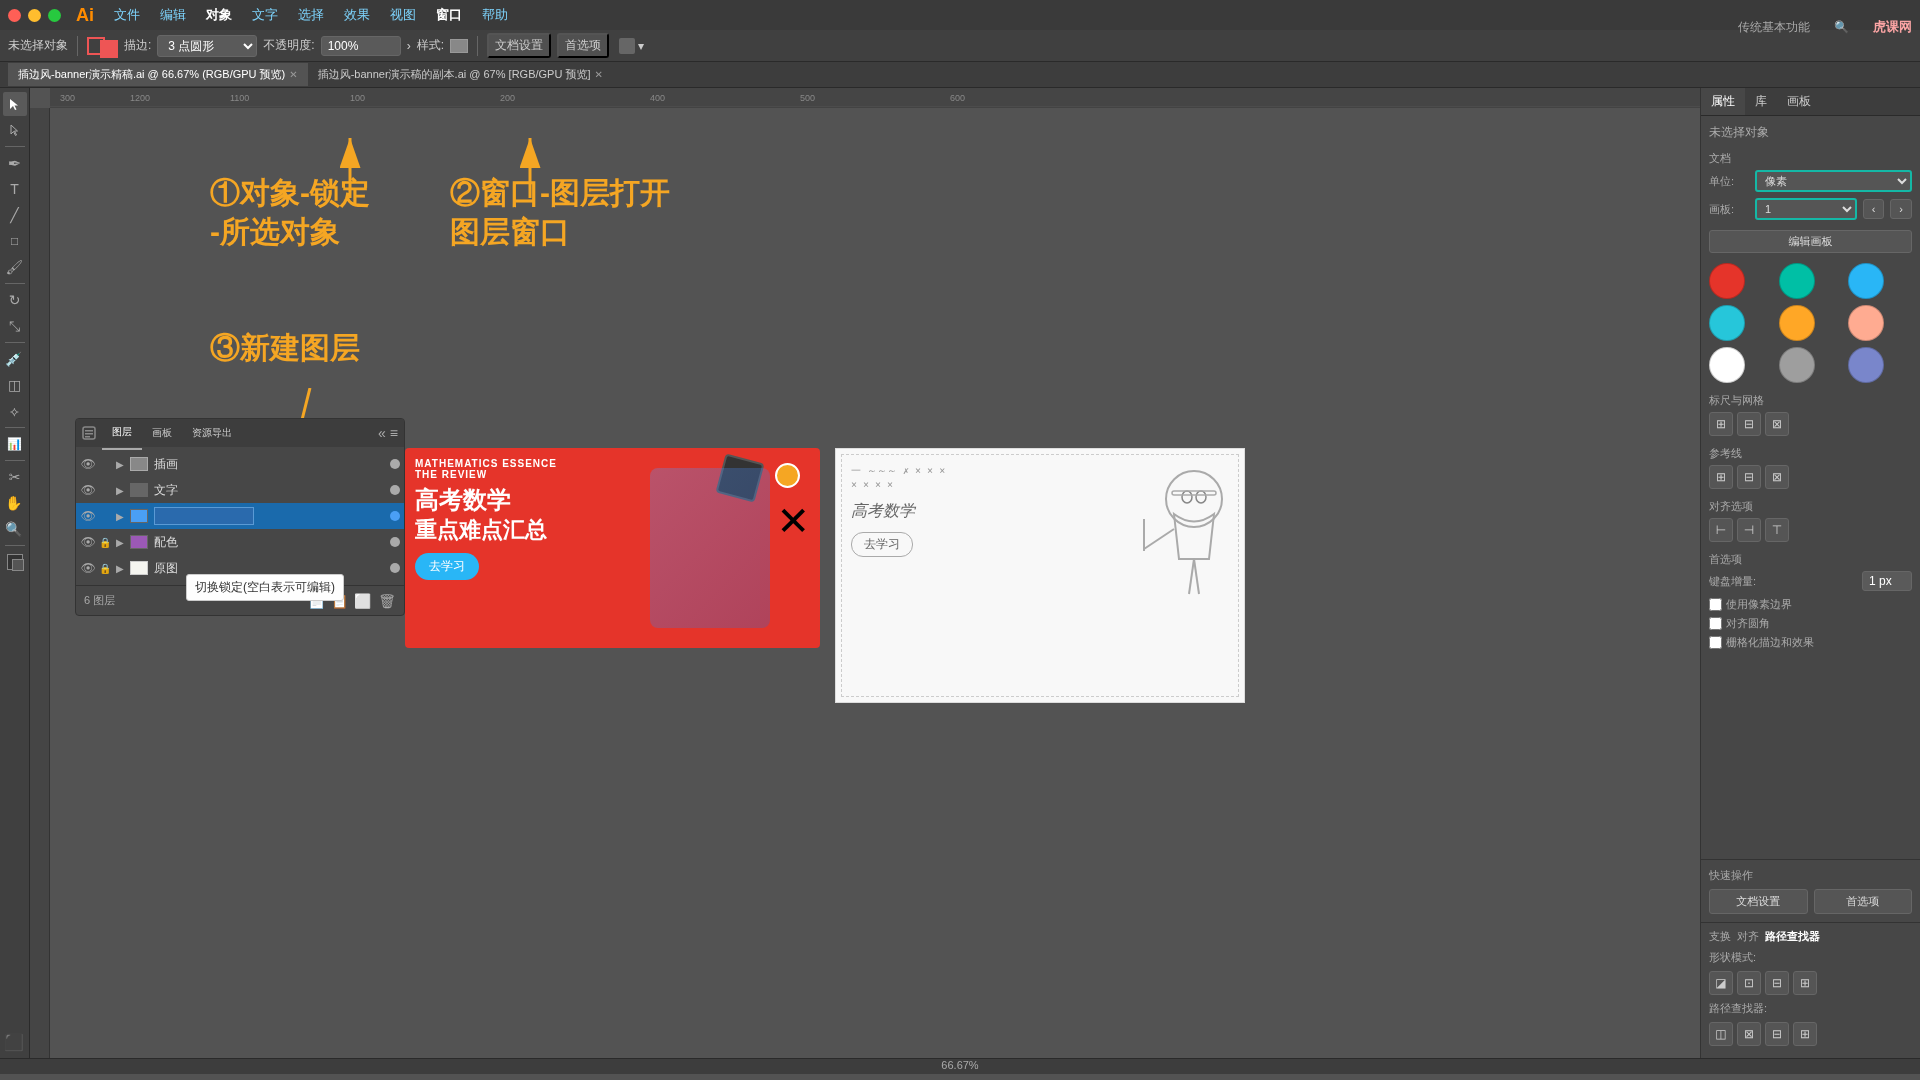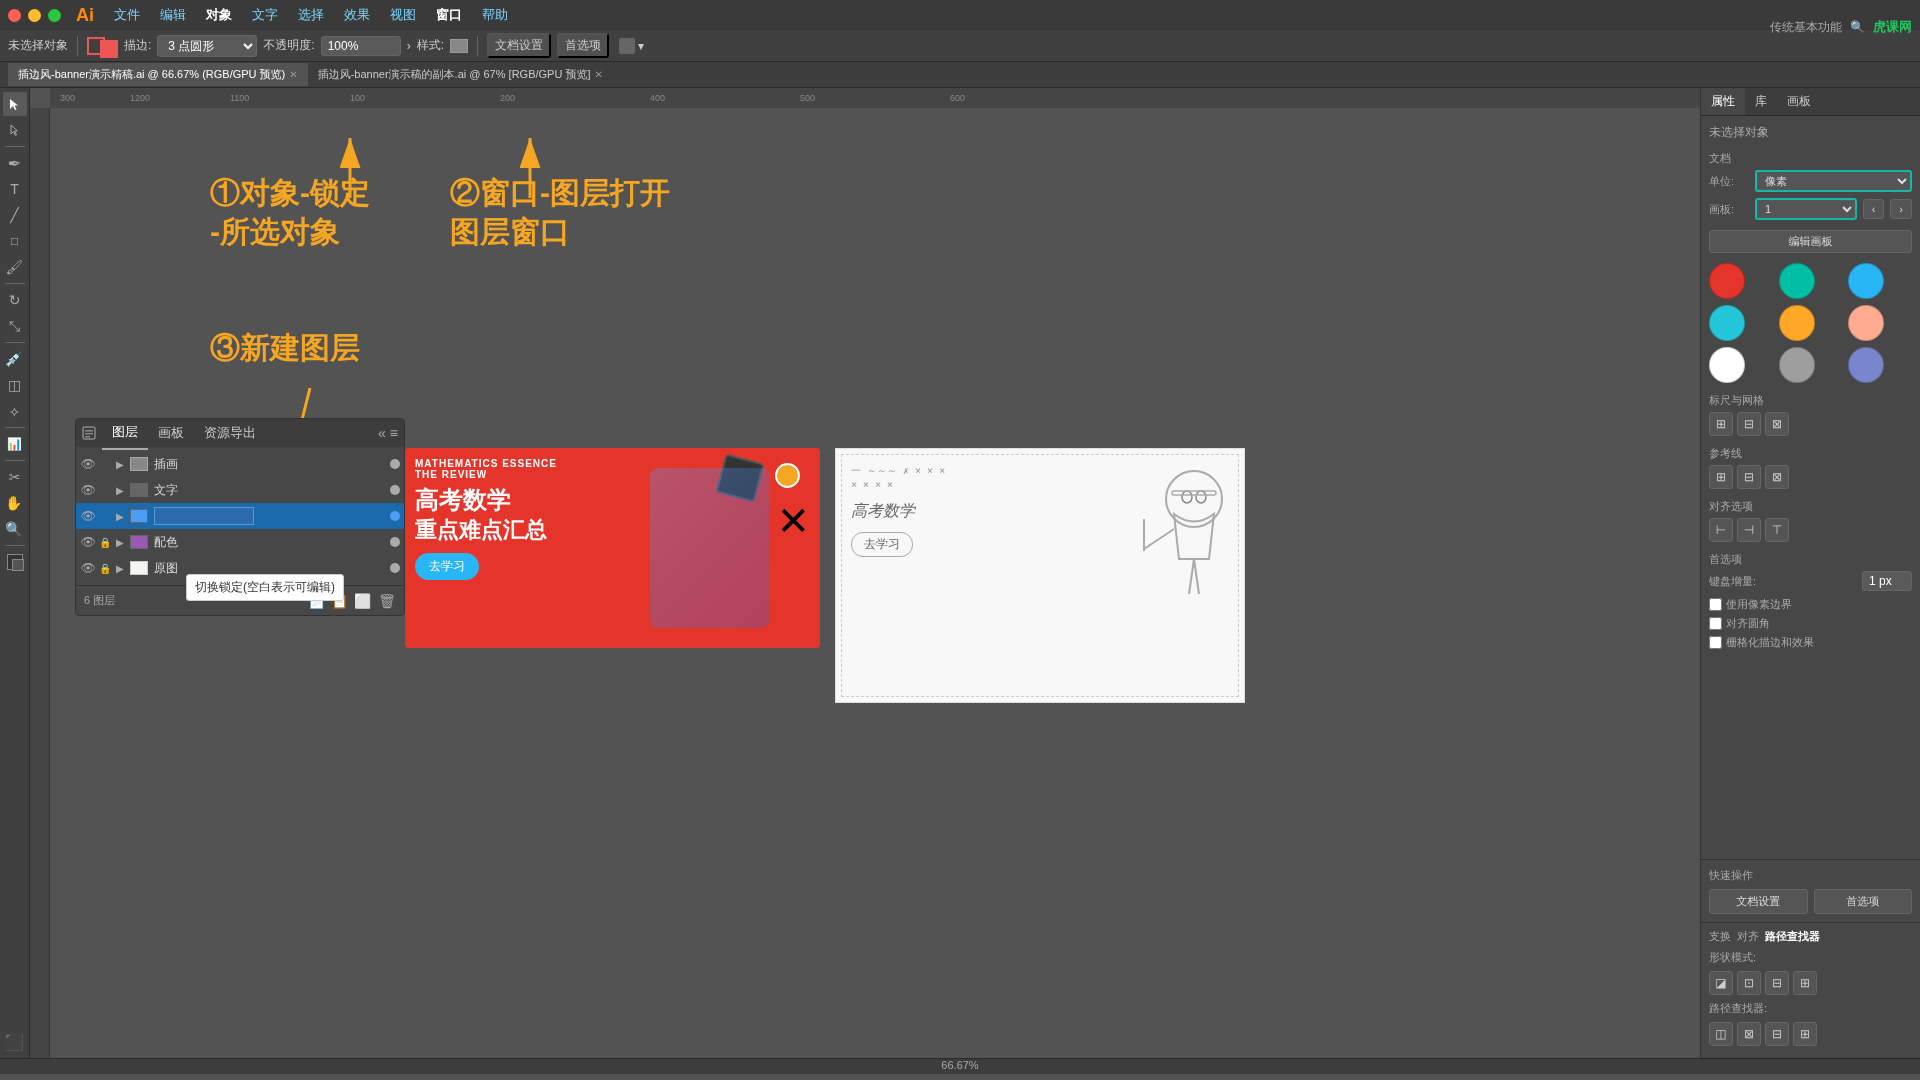--- a/index.html
+++ b/index.html
@@ -17,7 +17,7 @@
     .mac-max { background: #27c93f; }
     .app-logo { color: #ff8c00; font-weight: bold; font-size: 18px; margin: 0 8px; }
     .menu-item { color: #7dd3fc; font-size: 13px; padding: 2px 8px; cursor: pointer; }
-    .menu-right { margin-left: auto; color: #aaa; font-size: 12px; display: flex; align-items: center; gap: 8px; margin-top: 24px; }
+    .menu-right { margin-left: auto; color: #aaa; font-size: 12px; display: flex; align-items: center; gap: 24px; margin-top: 24px; }
     
     
     #toolbar {

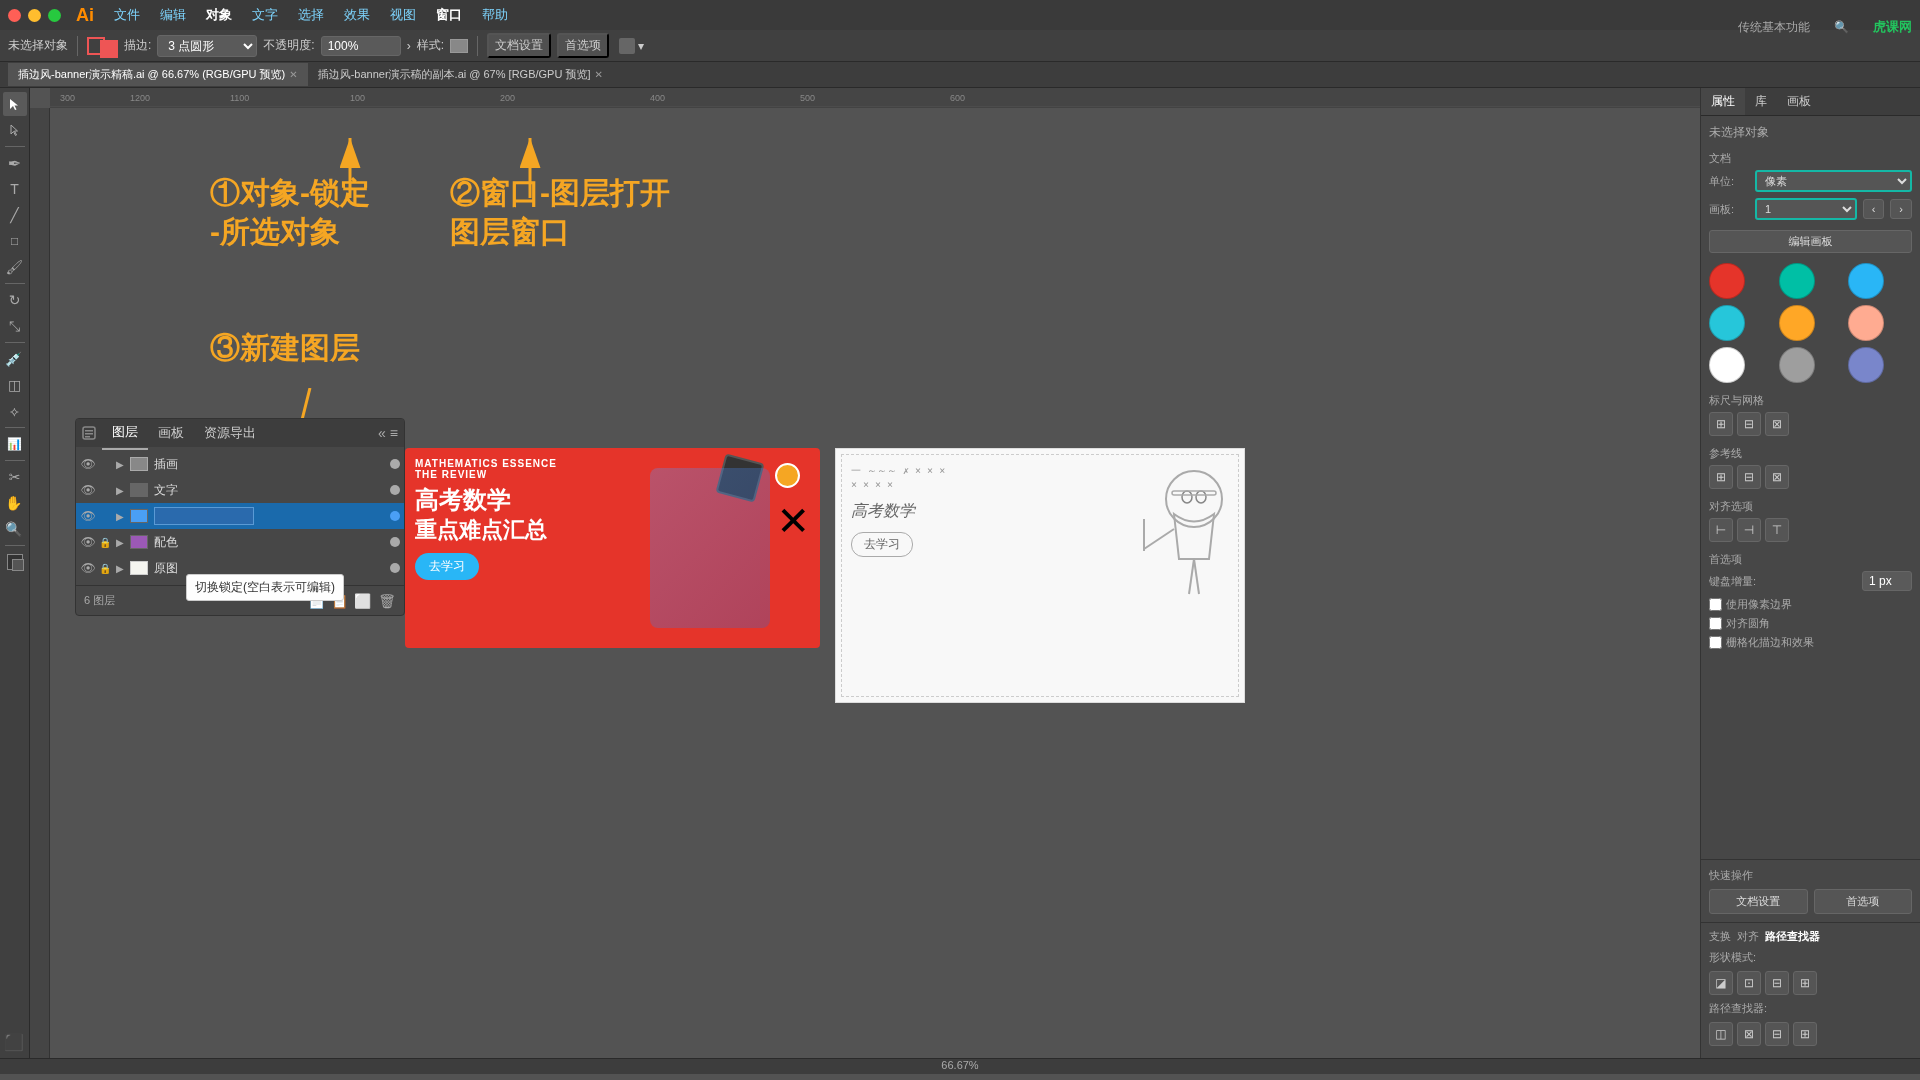--- a/index.html
+++ b/index.html
@@ -161,7 +161,7 @@
   <div class="menu-right">
     <span style="font-size:12px; color:#aaa;">传统基本功能</span>
     <span style="color:#aaa;">🔍</span>
-    <span style="color:#22c55e; font-weight:bold; font-size:13px;">虎课网</span>
+    <span style="color:#fca5a5; font-weight:bold; font-size:13px;">虎课网</span>
   </div>
 </div>
 

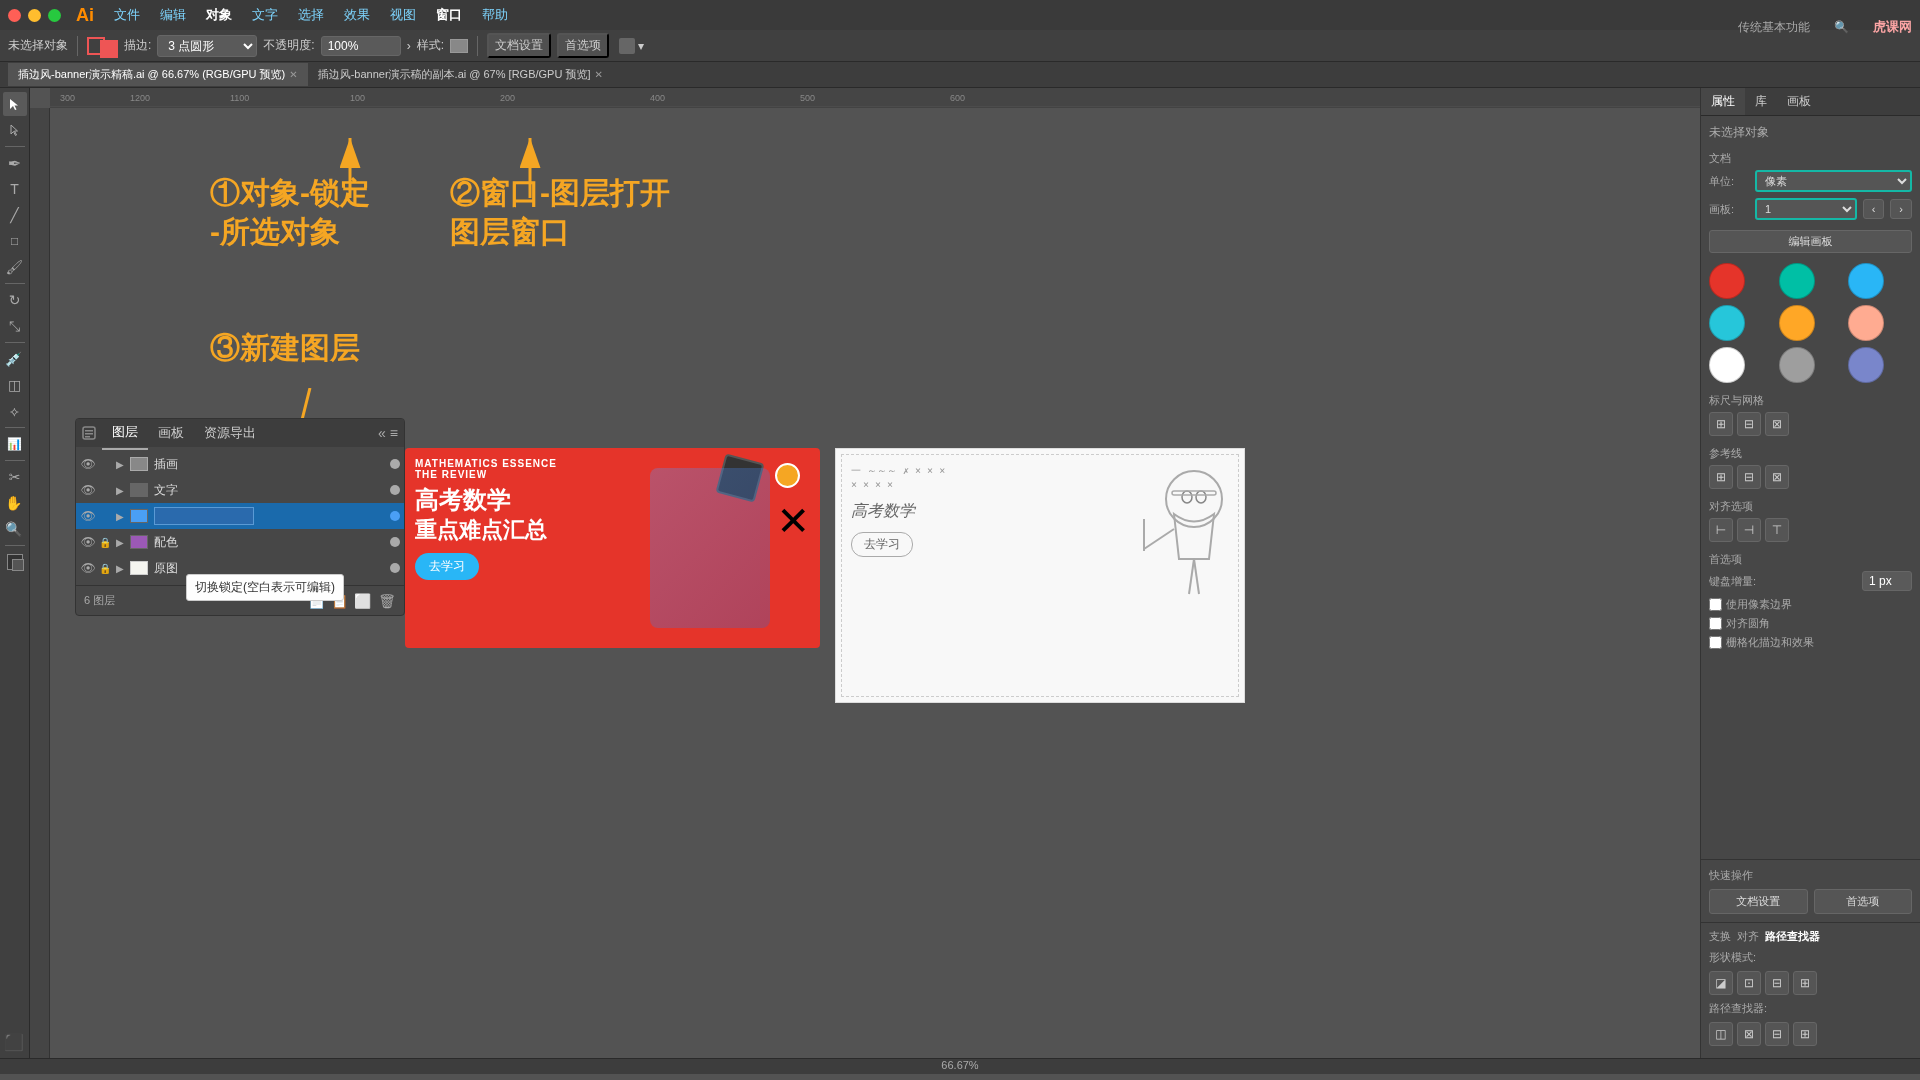--- a/index.html
+++ b/index.html
@@ -77,7 +77,7 @@
       border: 1px solid #333; border-radius: 4px;
     }
     .panel-tabs { display: flex; background: #3d3d3d; border-radius: 4px 4px 0 0; height: 28px; align-items: center; }
-    .panel-tab { color: #ccc; font-size: 13px; padding: 16px 10px; cursor: pointer; height: 100%; display: flex; align-items: center; }
+    .panel-tab { color: #ccc; font-size: 10px; padding: 16px 10px; cursor: pointer; height: 100%; display: flex; align-items: center; }
     .panel-tab.active { color: #fff; border-bottom: 2px solid #aaa; }
     .panel-content { padding: 4px 0; }
     .layer-row { display: flex; align-items: center; height: 26px; padding: 0 4px; cursor: pointer; gap: 2px; }

